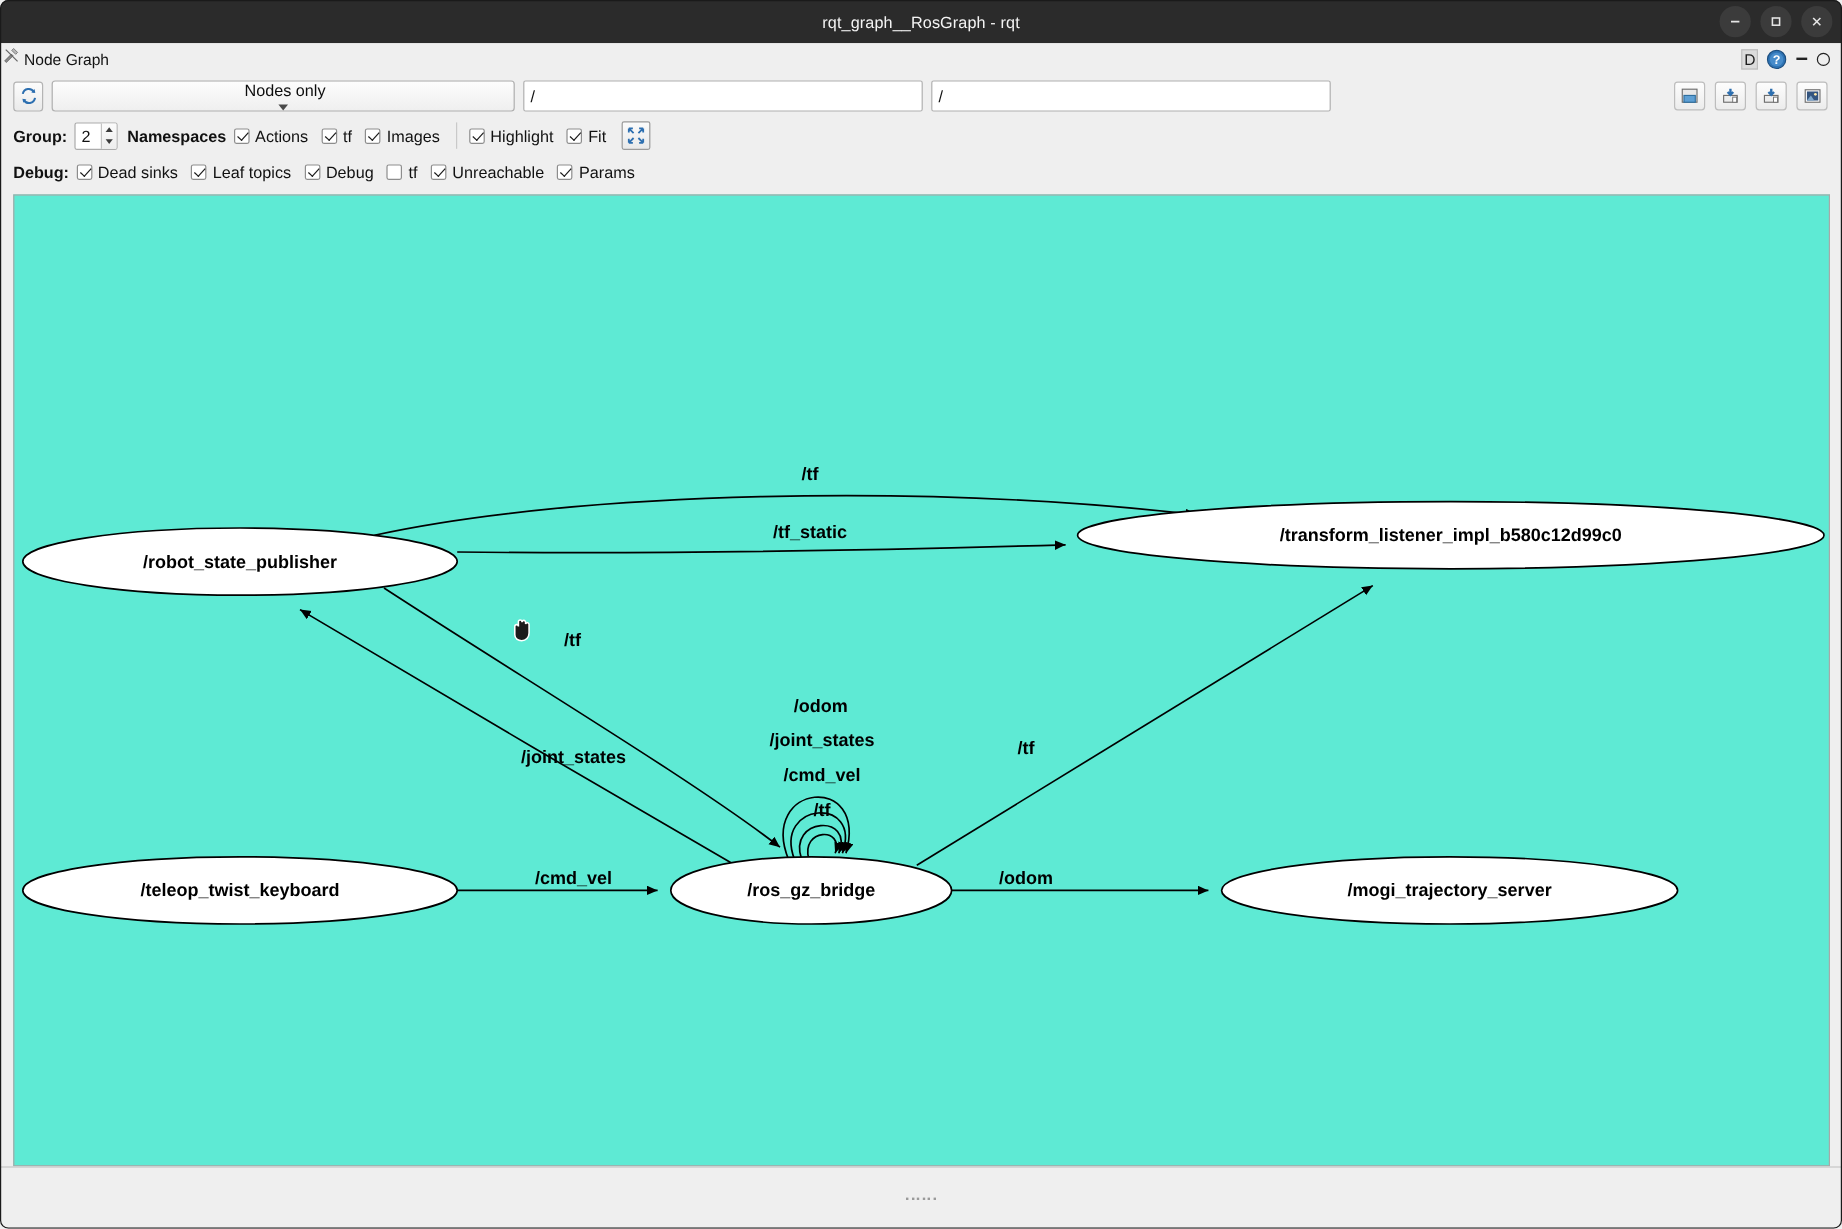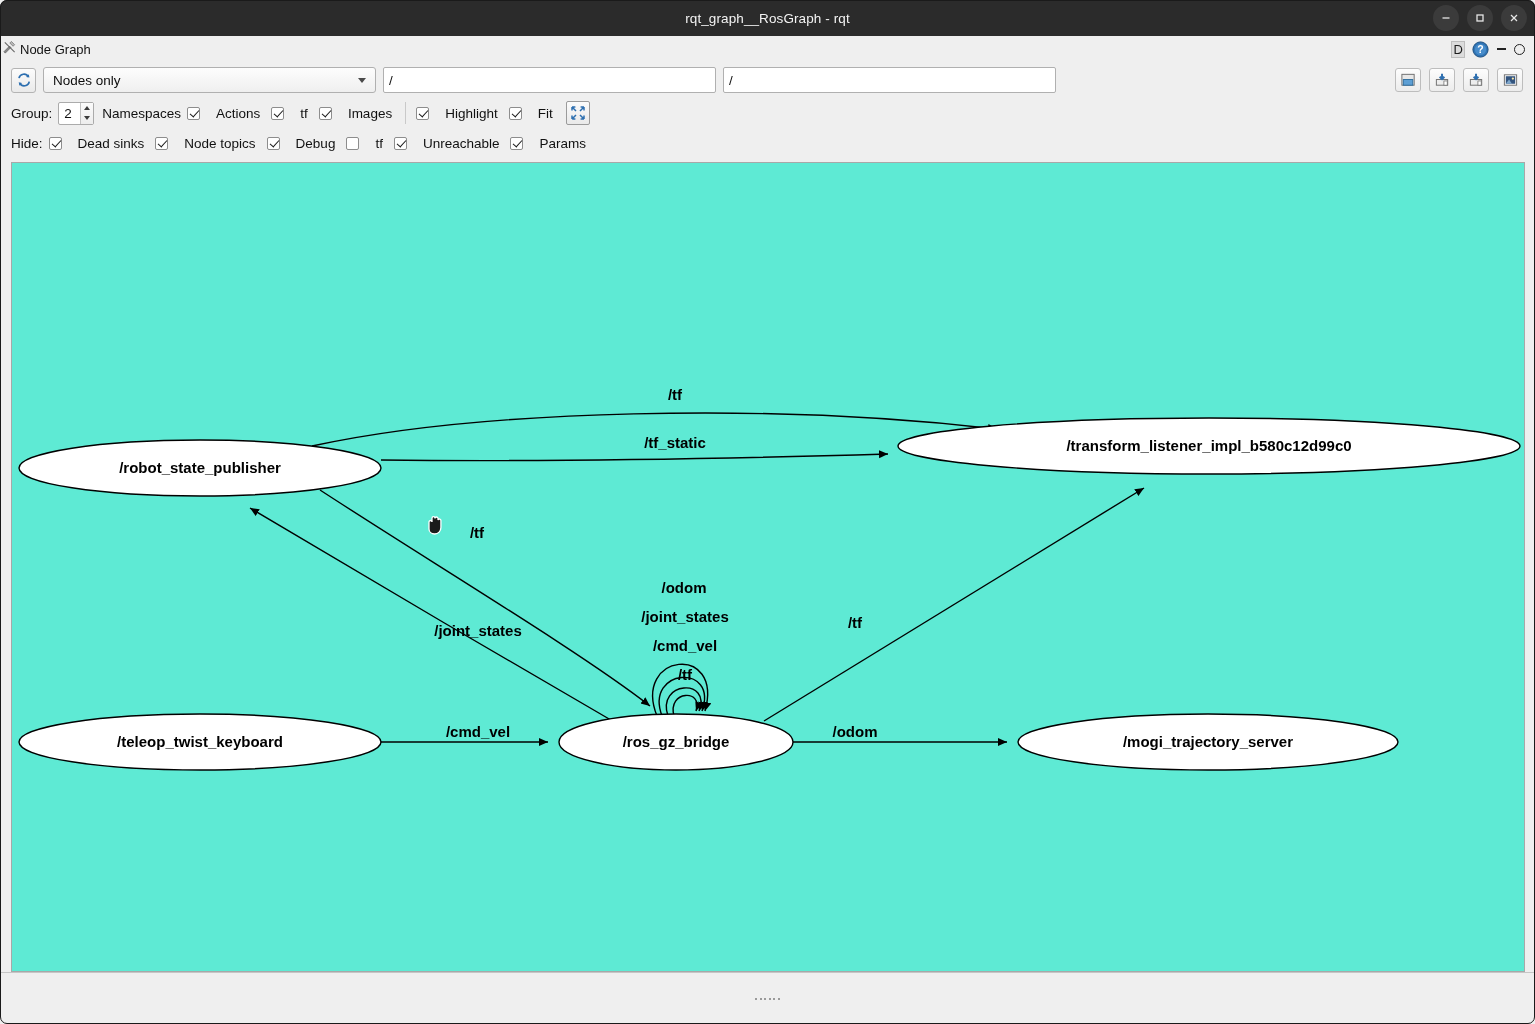--- a/index.html
+++ b/index.html
@@ -109,7 +109,7 @@
     cursor: pointer;
   }
   .combo {
-    width: 333px; height: 26px;
+    width: 386px; height: 26px;
     background: linear-gradient(#fdfdfd,#efefef);
     border: 1px solid #b0b0b0;
     border-radius: 3px;
@@ -119,6 +119,7 @@
     color: #0d0d0d;
     cursor: pointer;
     position: relative;
+    flex-direction: column;
   }
   .combo .combo-label { flex: 1; }
   .combo .caret {

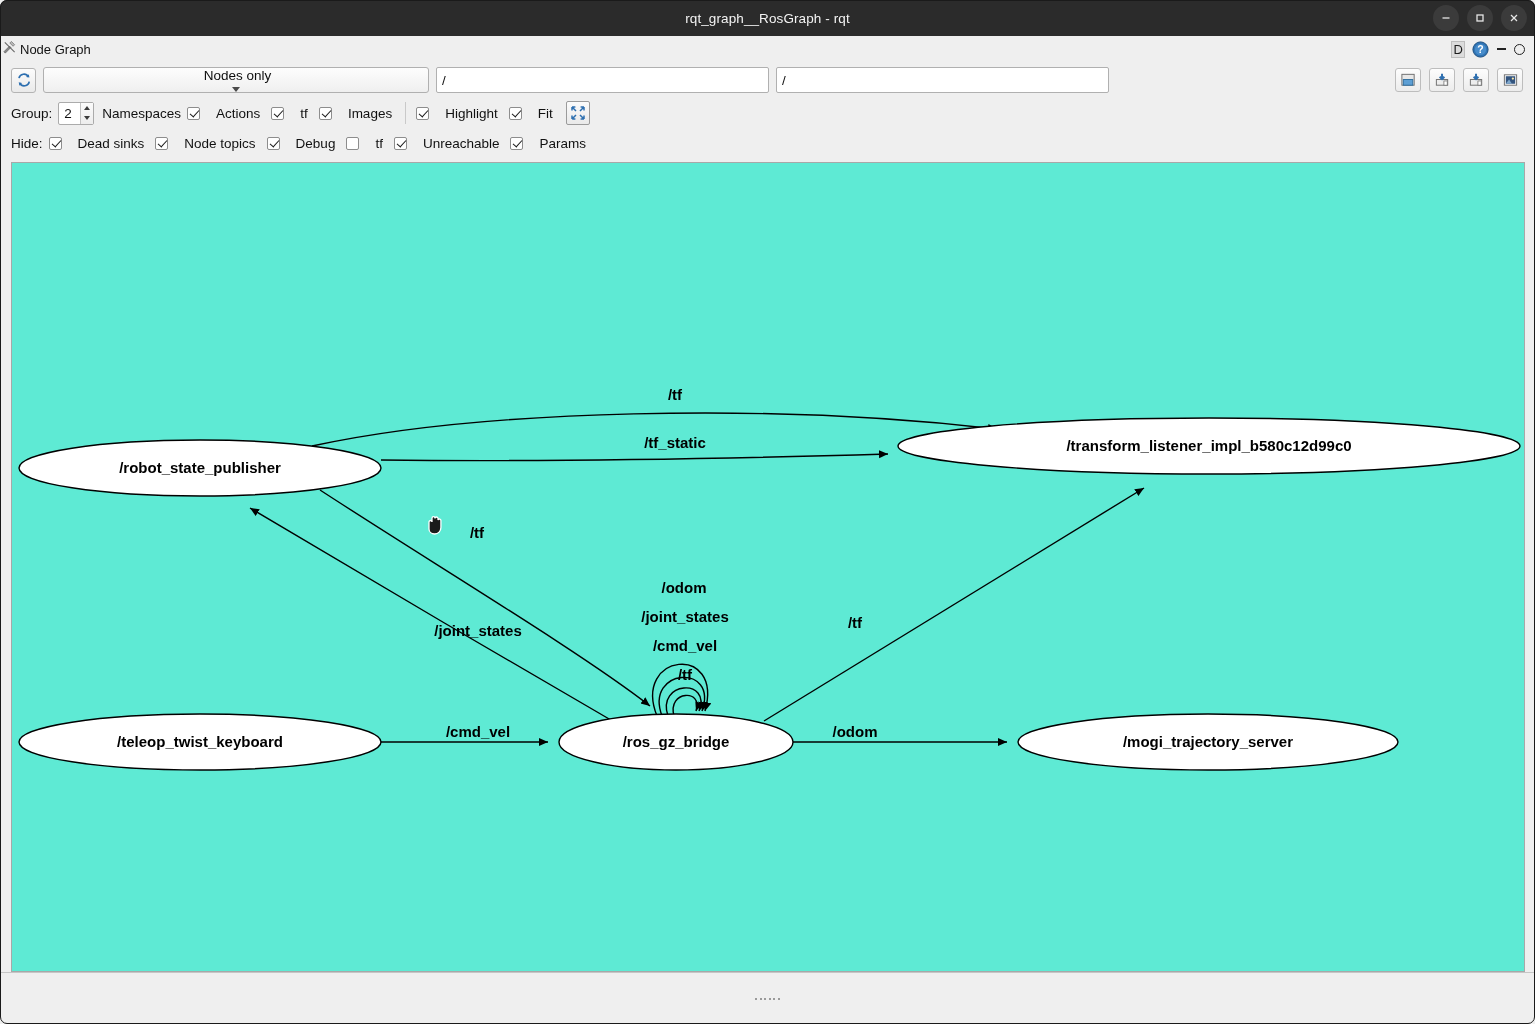--- a/index.html
+++ b/index.html
@@ -165,7 +165,7 @@
   .toolbar-row2 { flex: 0 0 30px; }
   .toolbar-row3 { flex: 0 0 30px; }
 
-  .lbl { margin-right: 6px; }
+  .lbl { margin-right: 6px; font-weight: bold; }
   .spin {
     width: 36px; height: 23px;
     background: #fff;

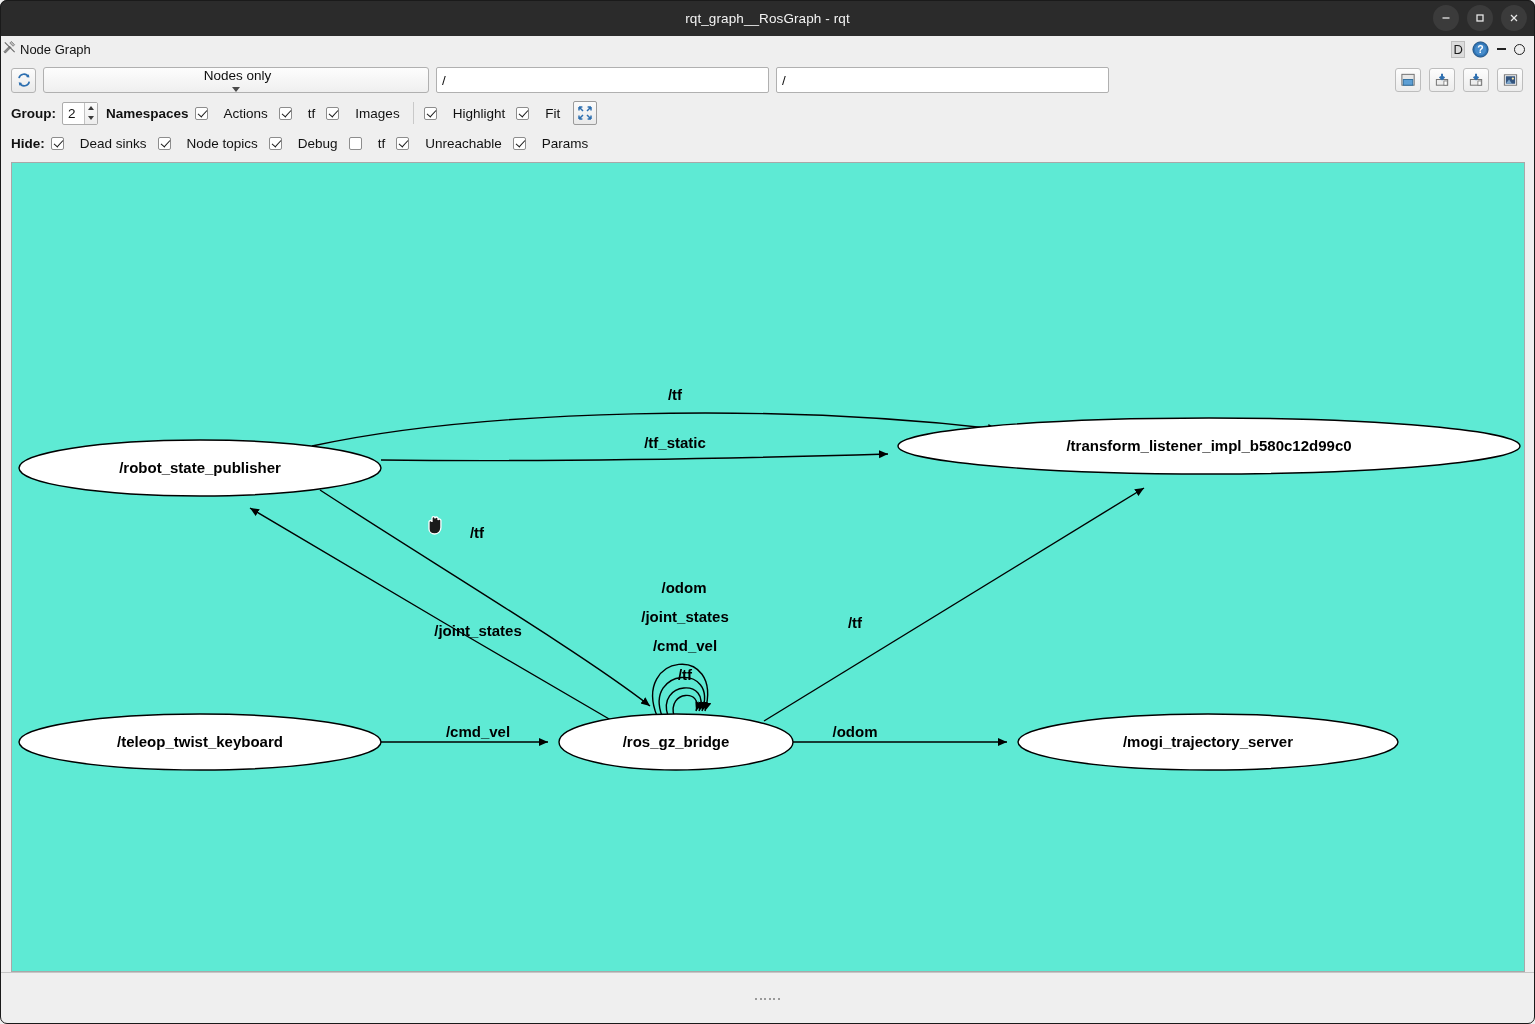--- a/index.html
+++ b/index.html
@@ -192,7 +192,7 @@
 
   .chk-item {
     display: inline-flex; align-items: center;
-    gap: 16px; margin-right: 11px;
+    gap: 5px; margin-right: 11px;
     cursor: pointer; white-space: nowrap;
   }
   .chkbox {

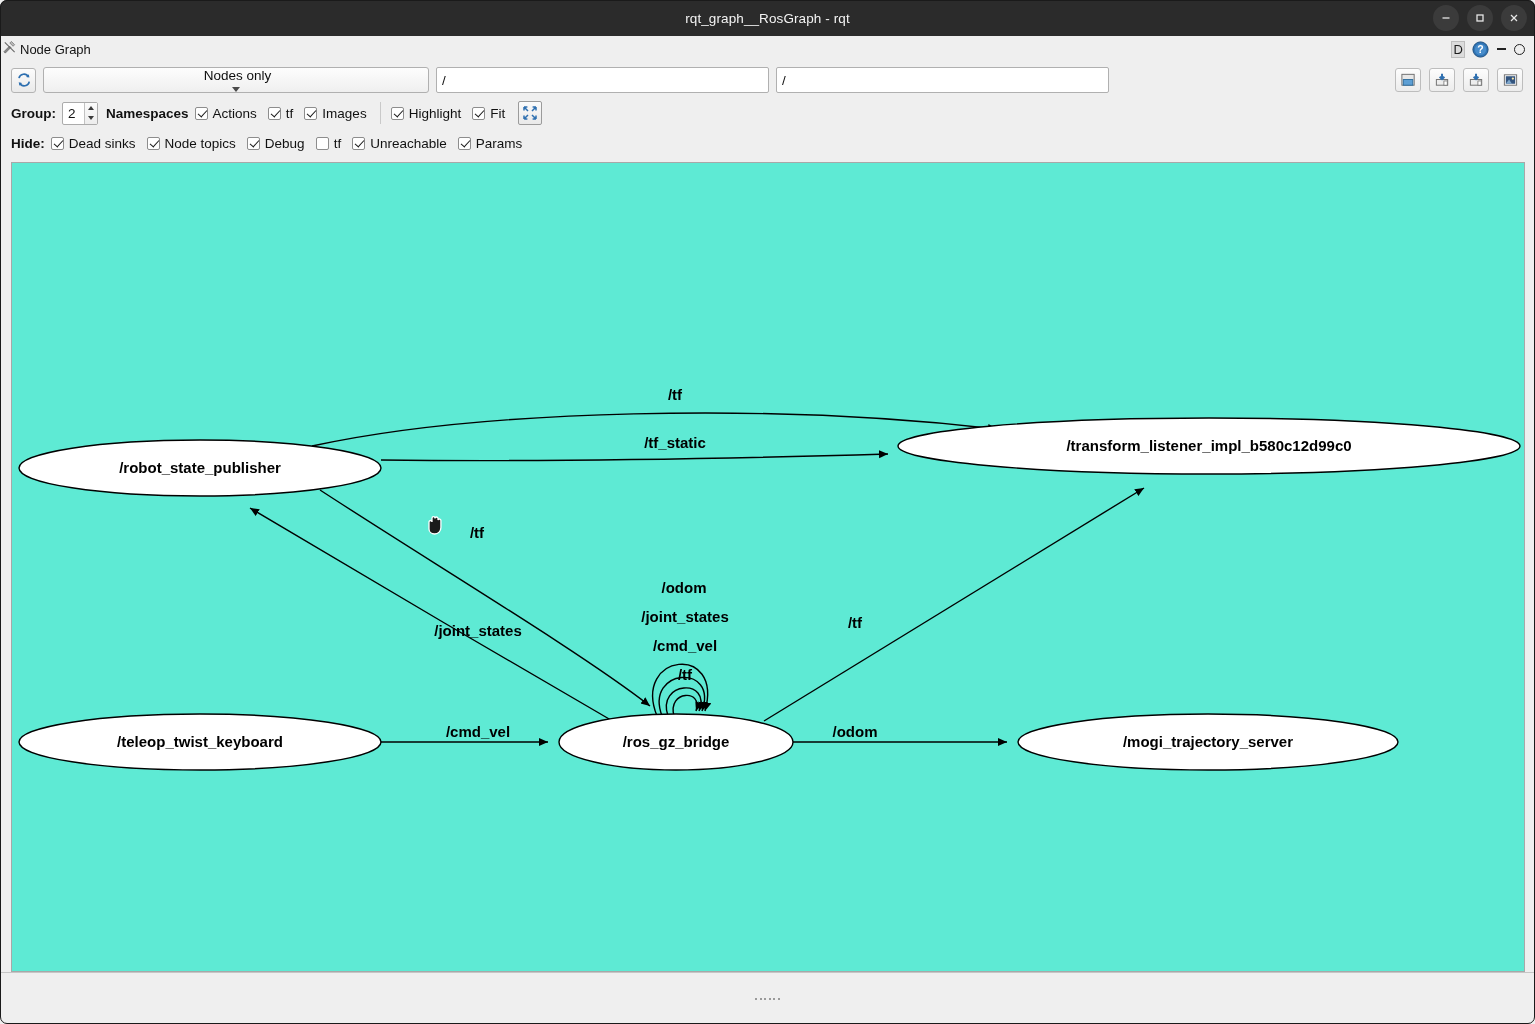--- a/index.html
+++ b/index.html
@@ -432,7 +432,7 @@
   </div>
 
   <div class="toolbar-row3">
-    <span class="lbl">Hide:</span>
+    <span class="lbl">Debug:</span>
 
     <label class="chk-item">
       <span class="chkbox checked"></span>

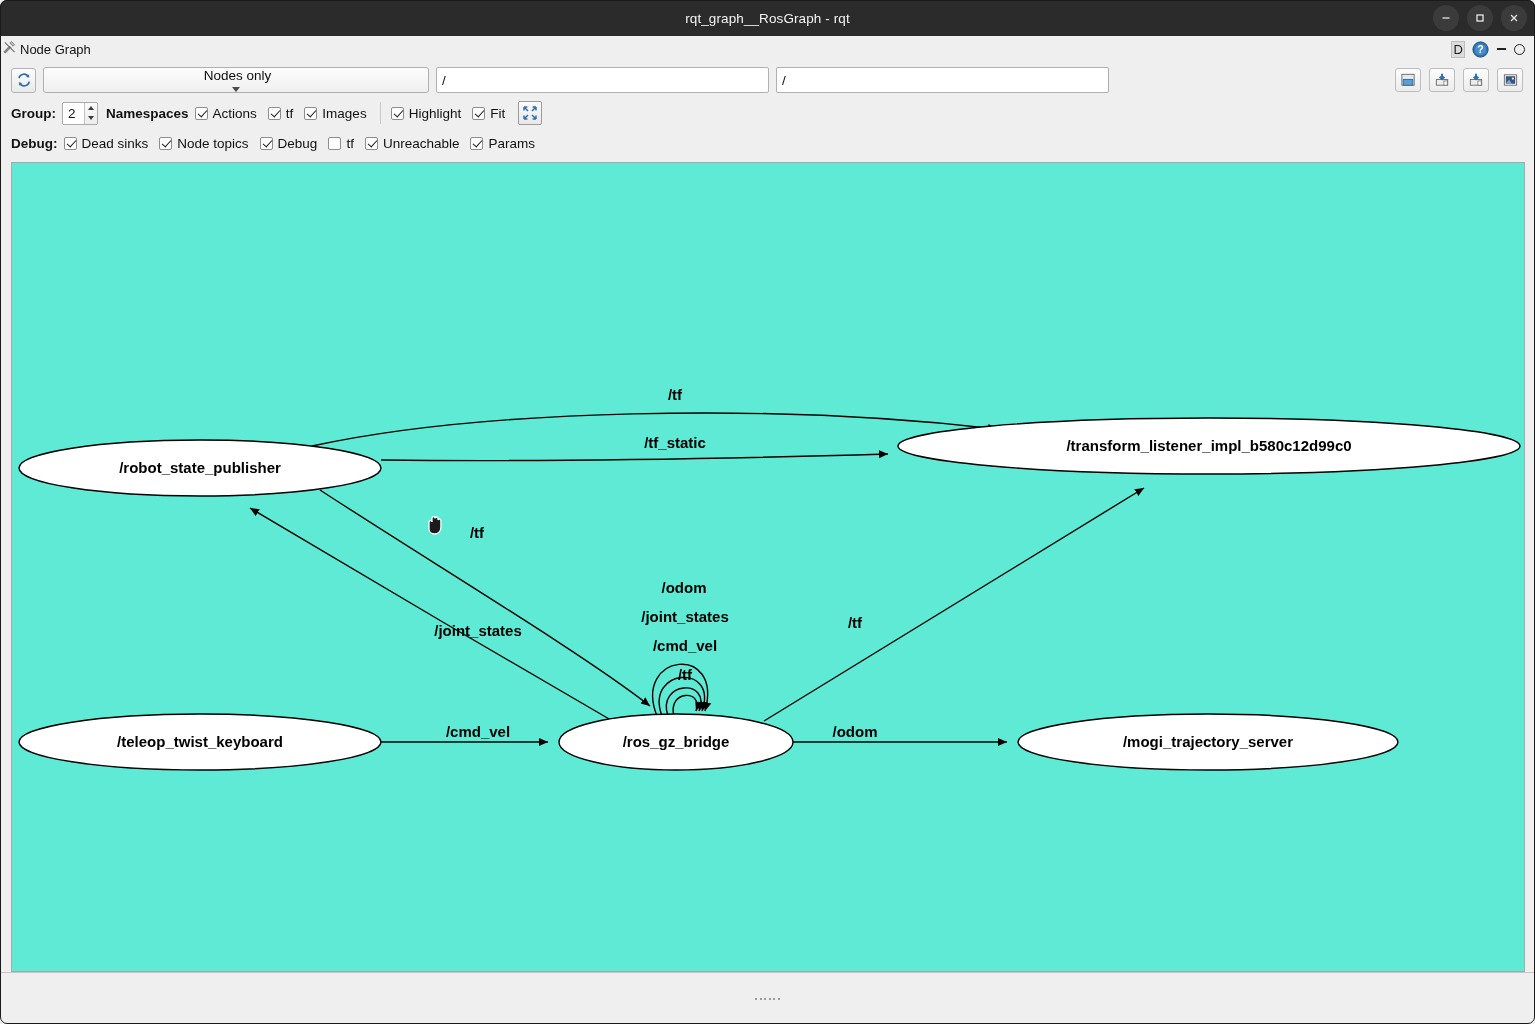--- a/index.html
+++ b/index.html
@@ -440,7 +440,7 @@
     </label>
     <label class="chk-item">
       <span class="chkbox checked"></span>
-      <span>Node topics</span>
+      <span>Leaf topics</span>
     </label>
     <label class="chk-item">
       <span class="chkbox checked"></span>

